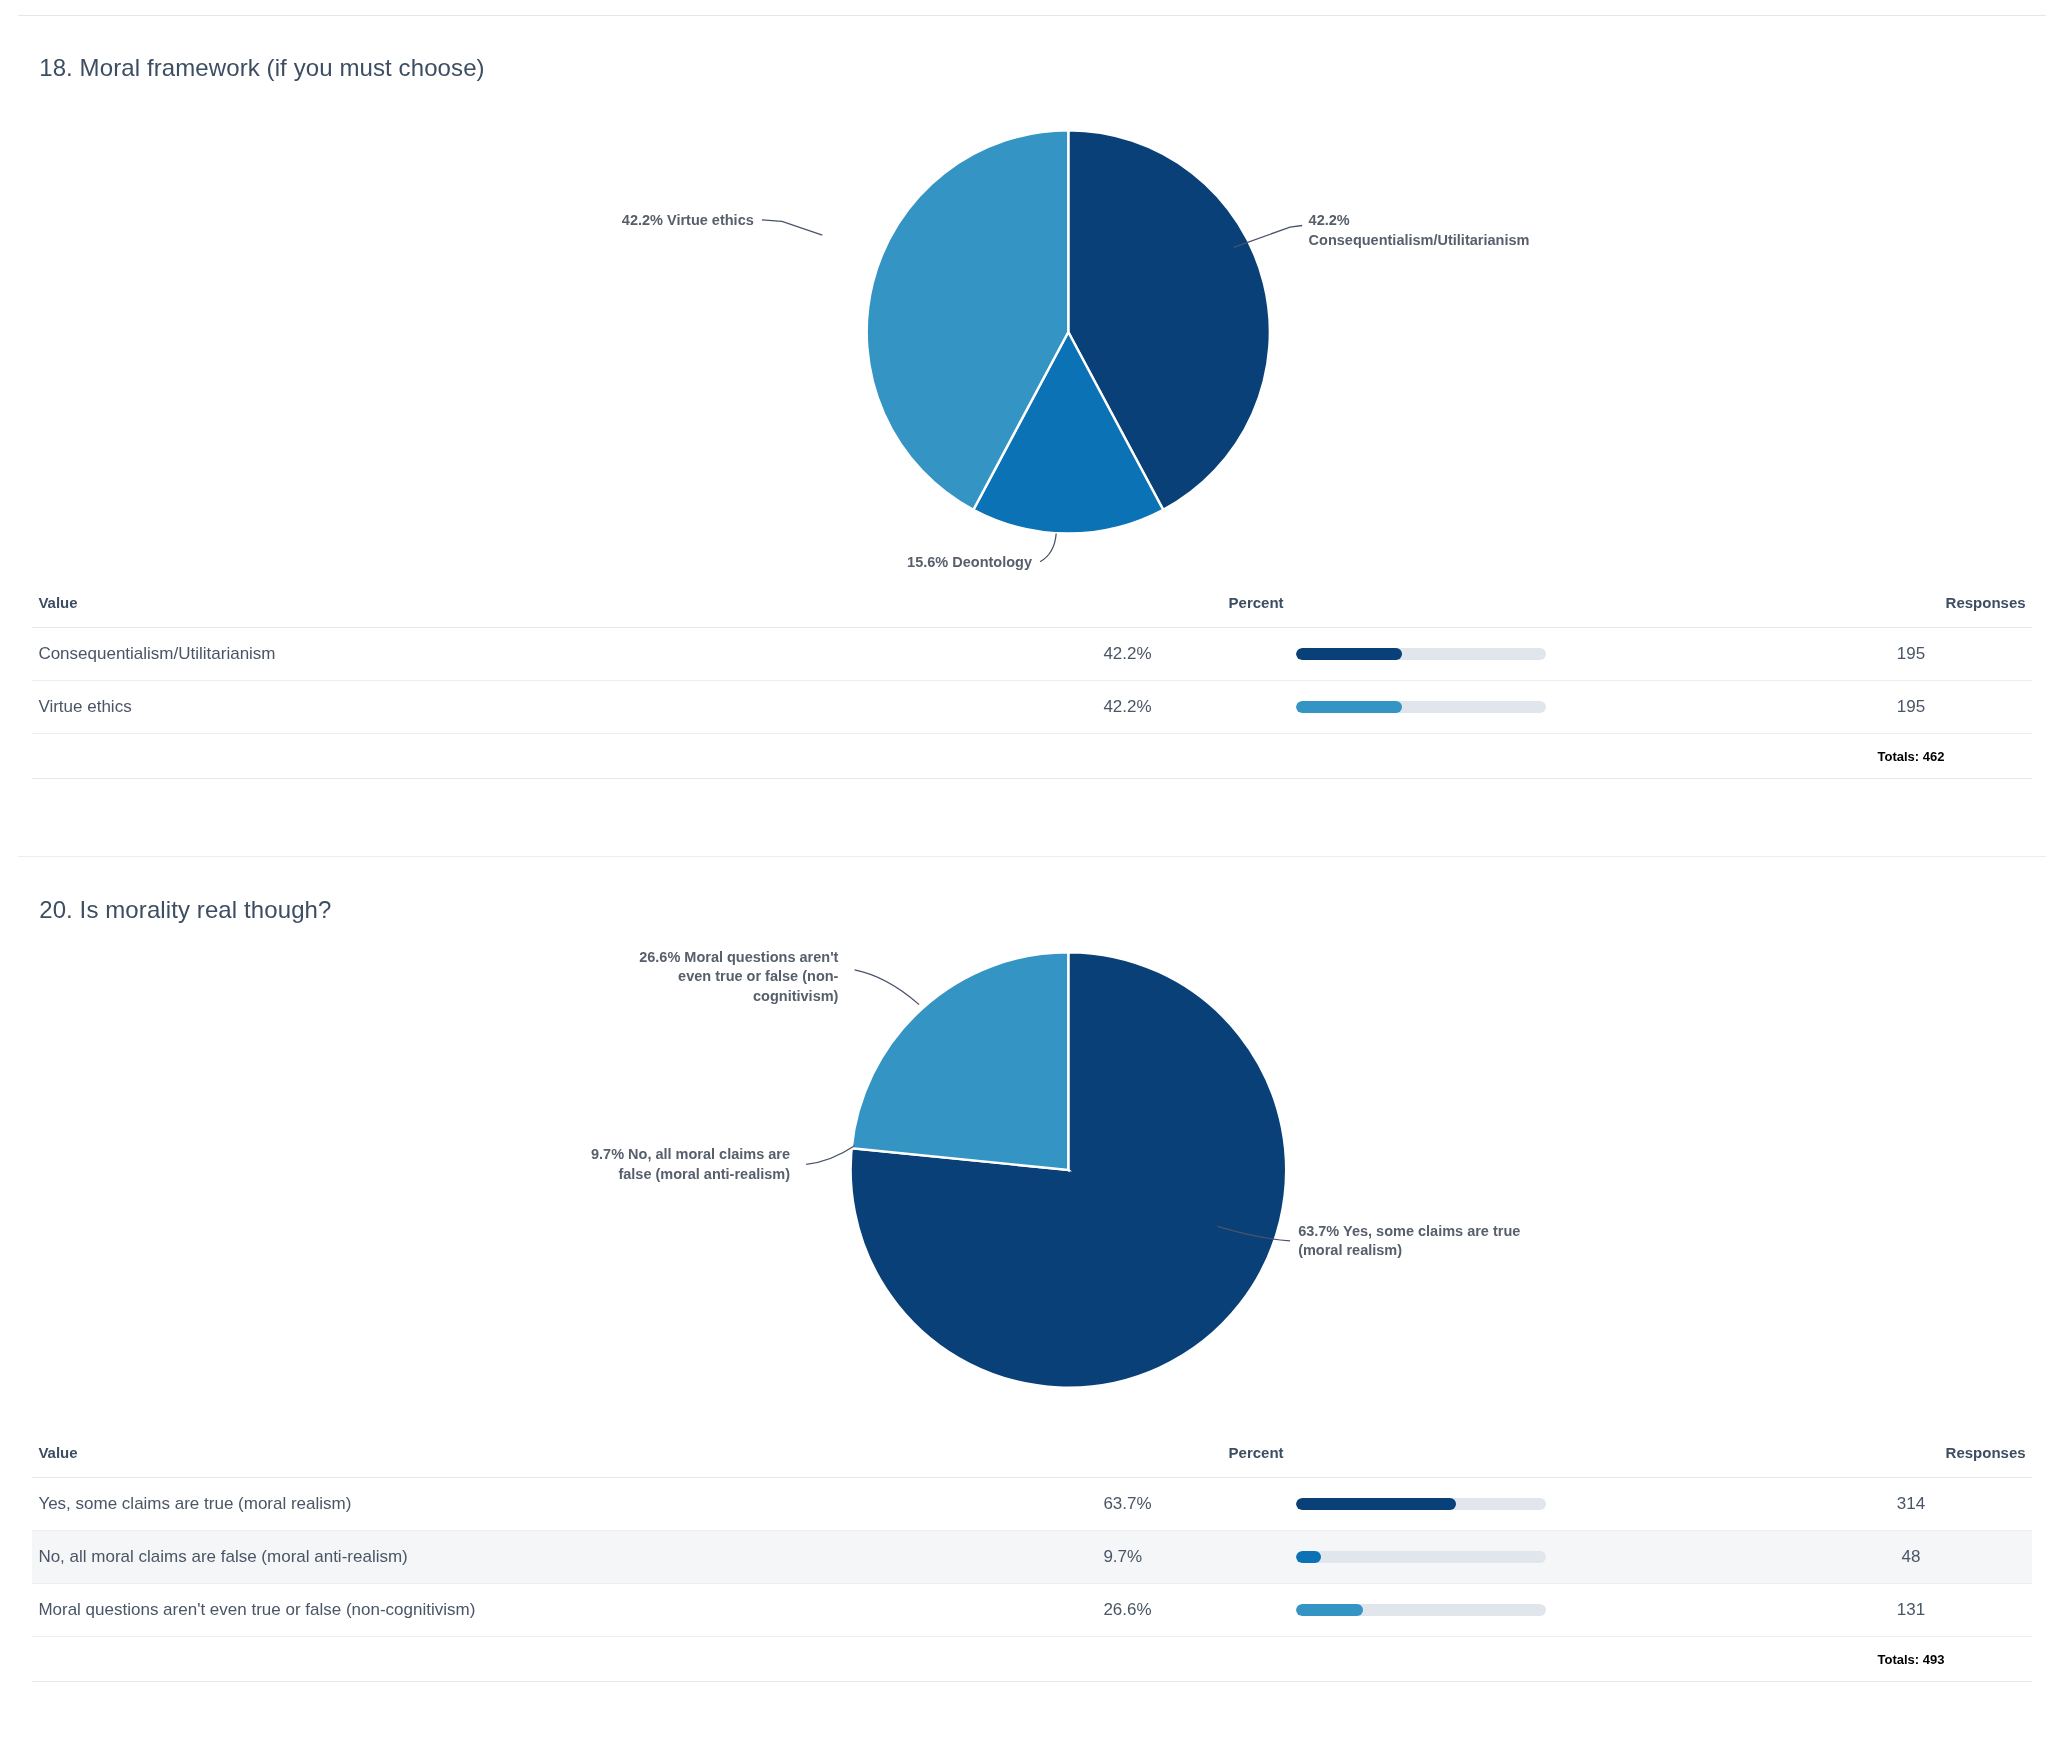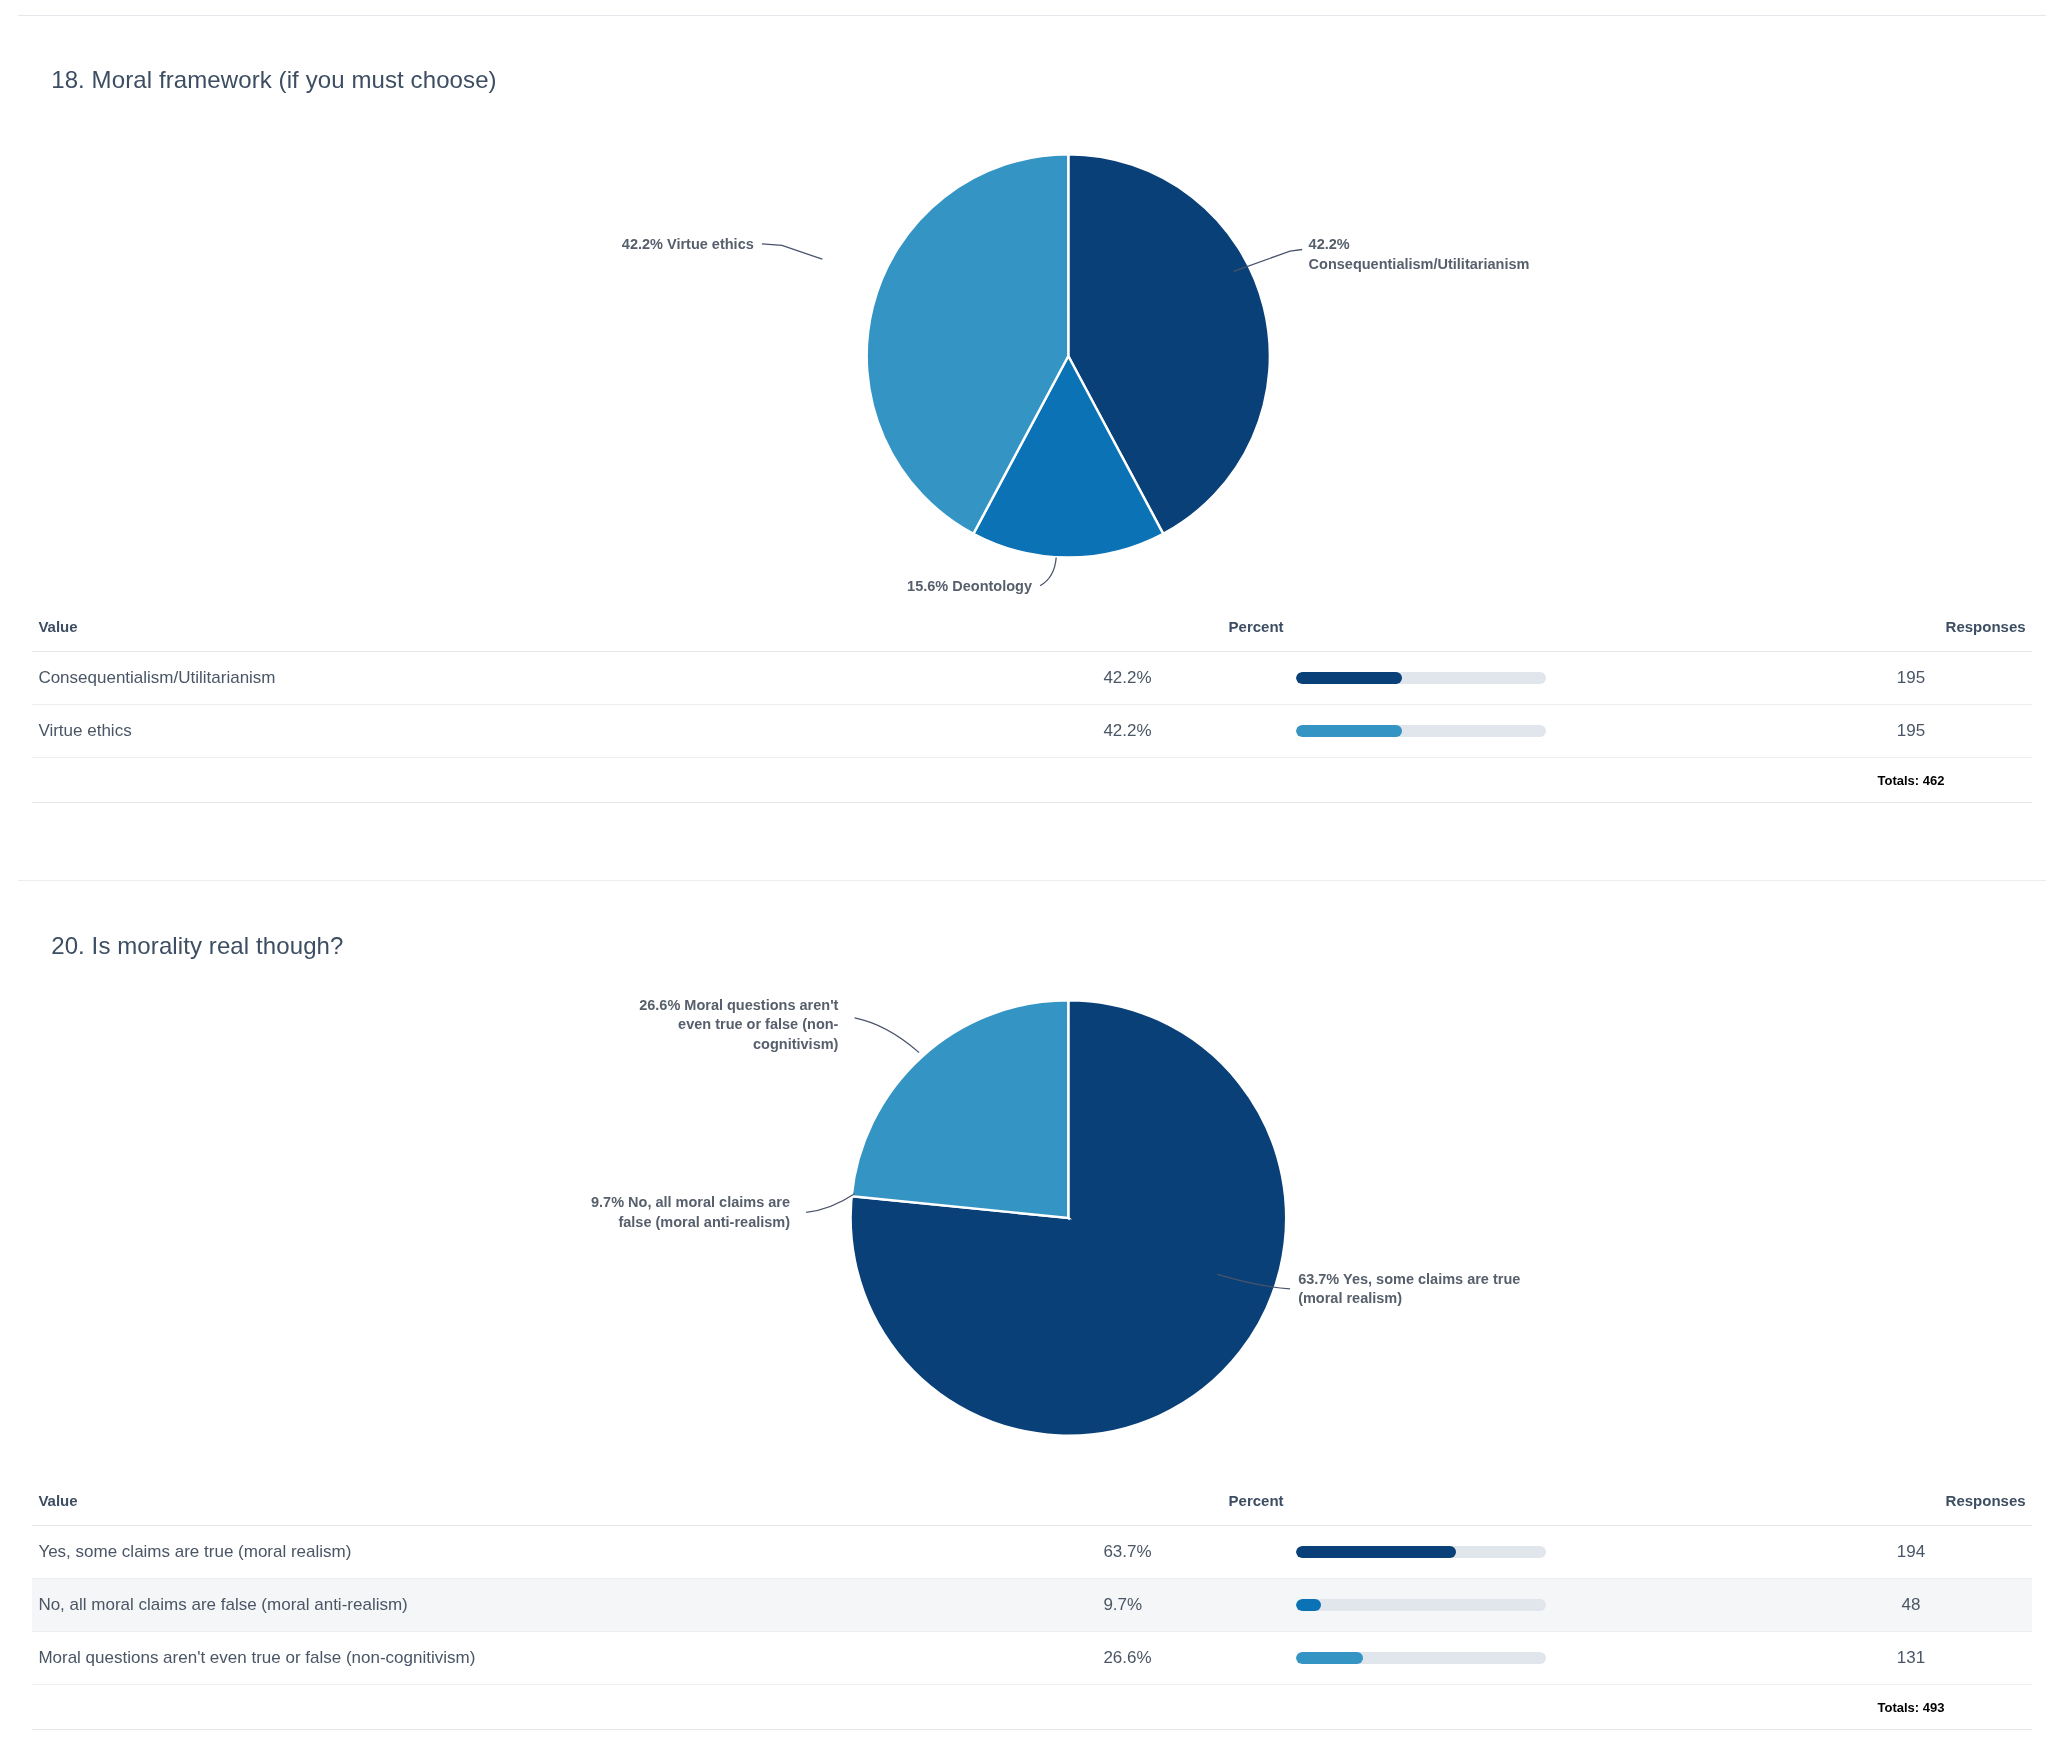--- a/index.html
+++ b/index.html
@@ -33,7 +33,7 @@
     color: #3d4e63;
     letter-spacing: 0.1px;
     padding: 35px 0 0 3.2px;
-    margin: 16px;
+    margin: 4px;
   }
   
   .chart-area {

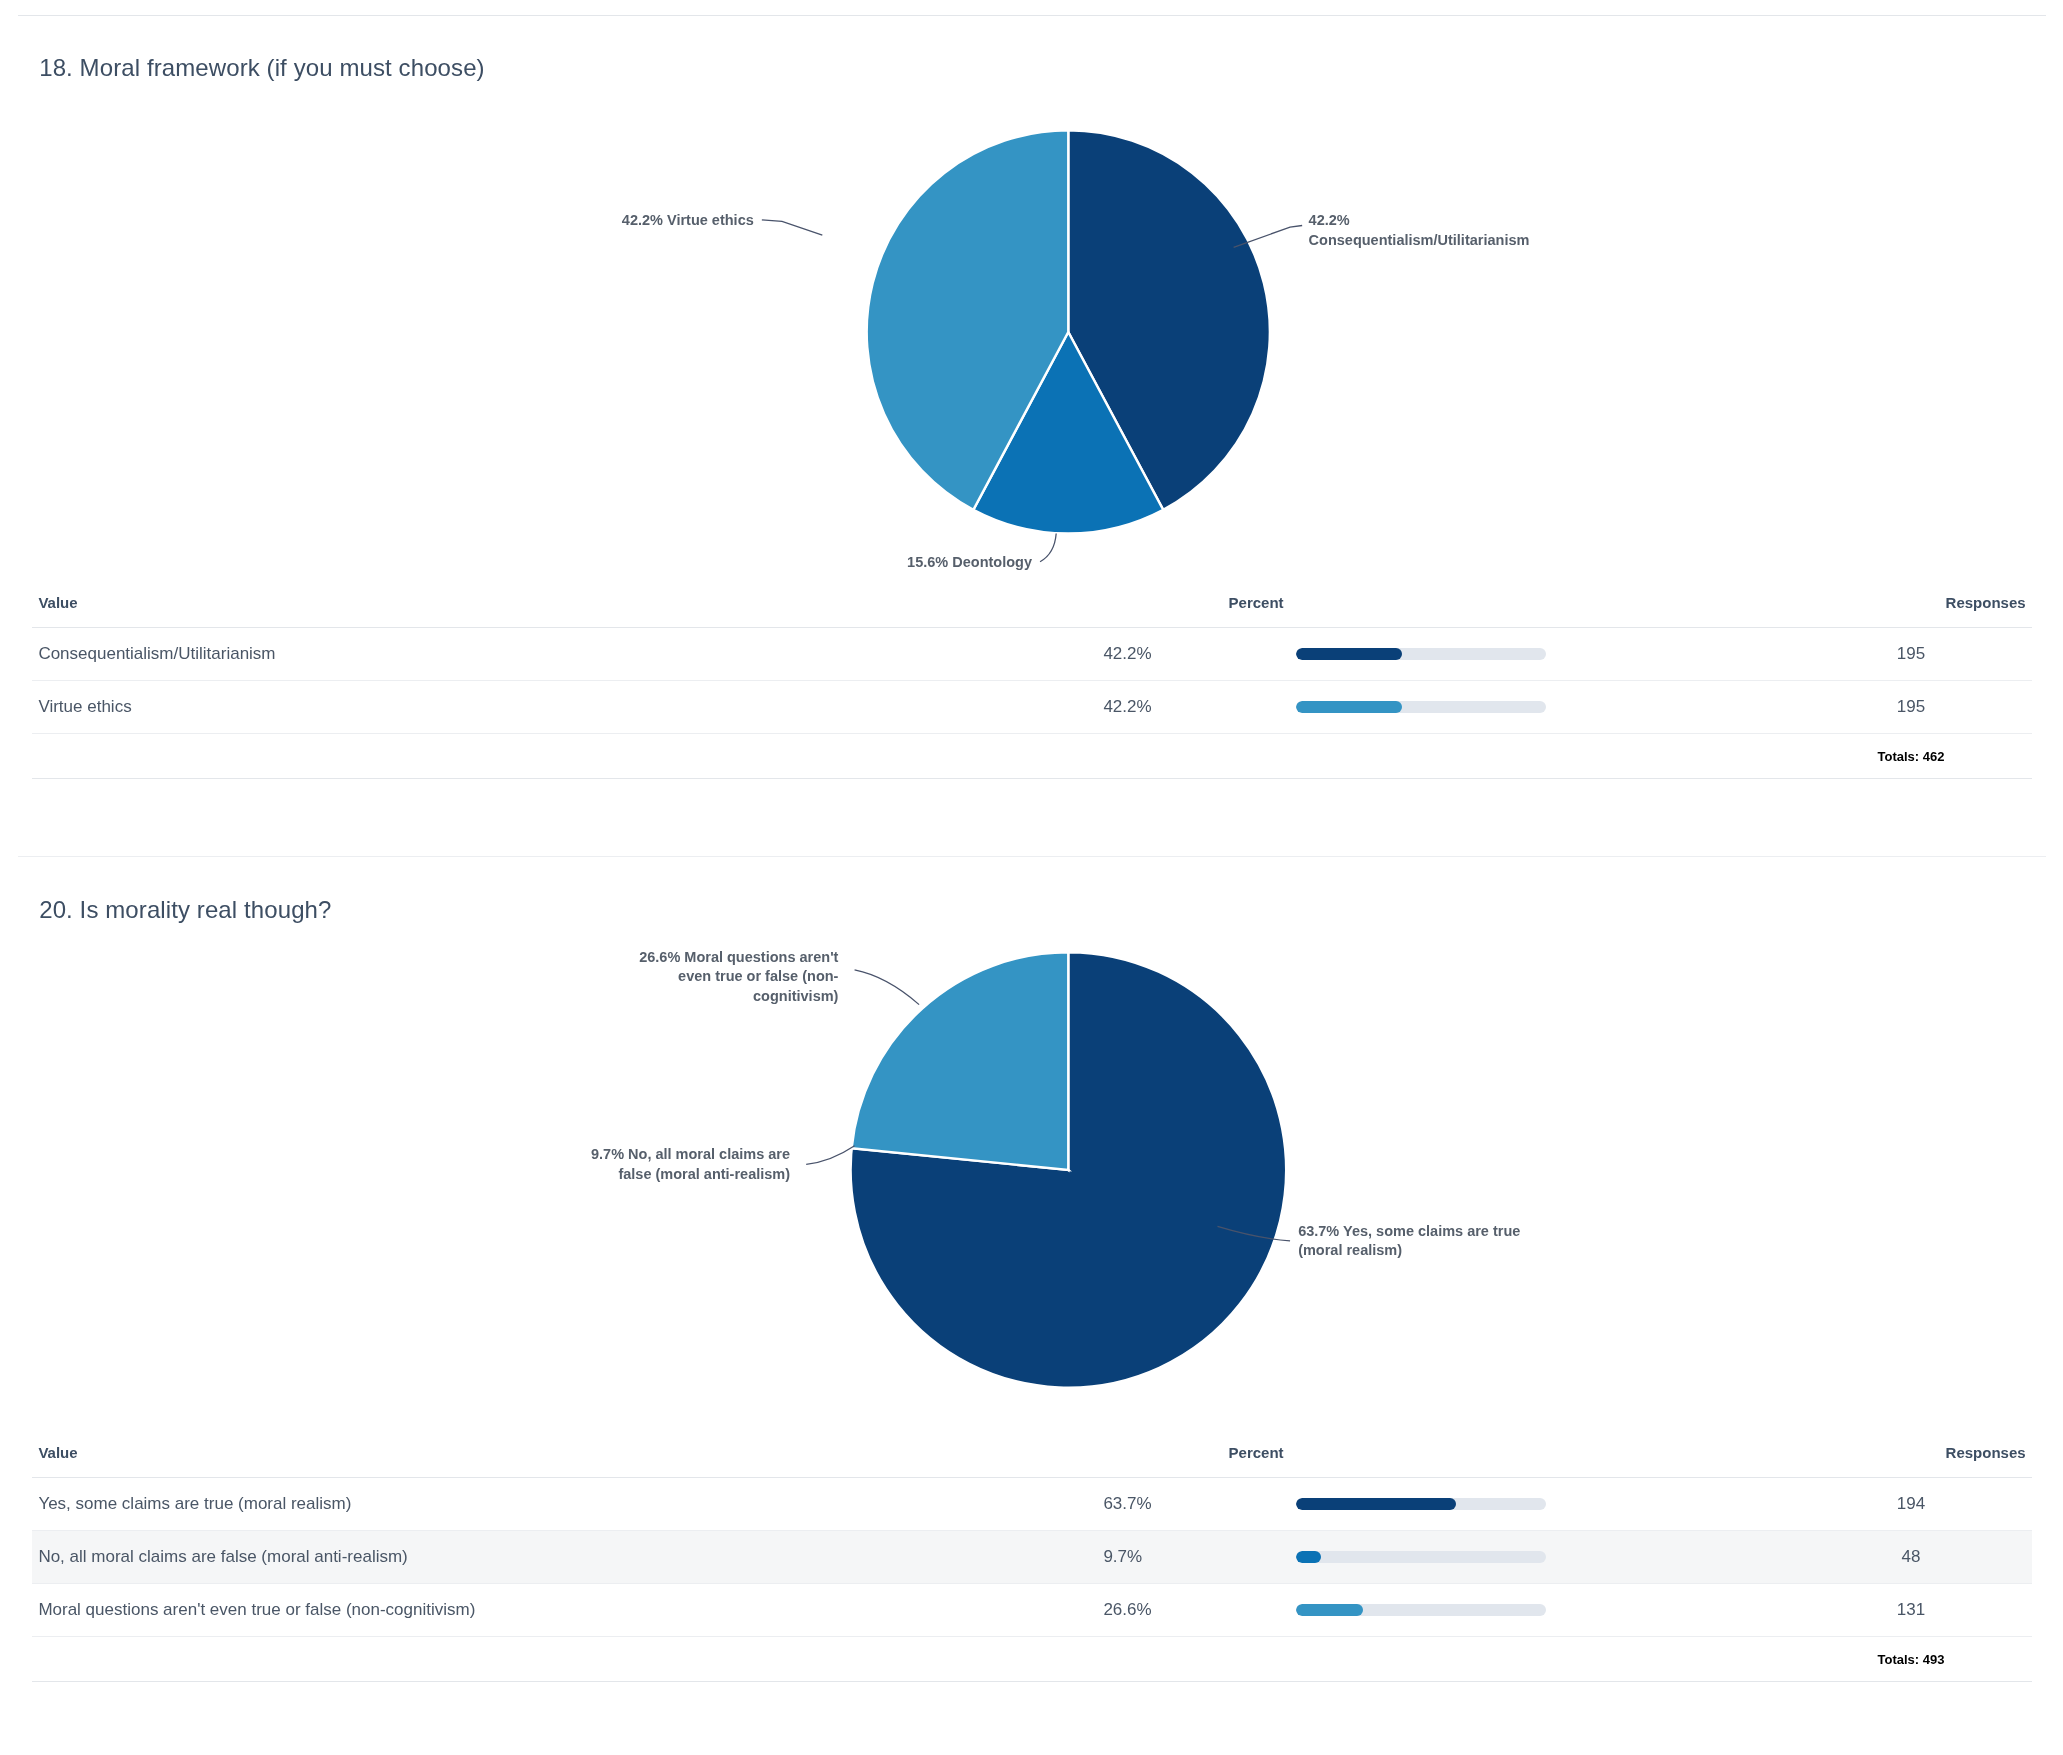--- a/index.html
+++ b/index.html
@@ -233,7 +233,7 @@
               <div class="bar-fill" style="width:63.7%;background:#0a4078"></div>
             </div>
           </td>
-          <td class="col-resp">194</td>
+          <td class="col-resp">314</td>
         </tr>
         <tr class="alt">
           <td>No, all moral claims are false (moral anti-realism)</td>

